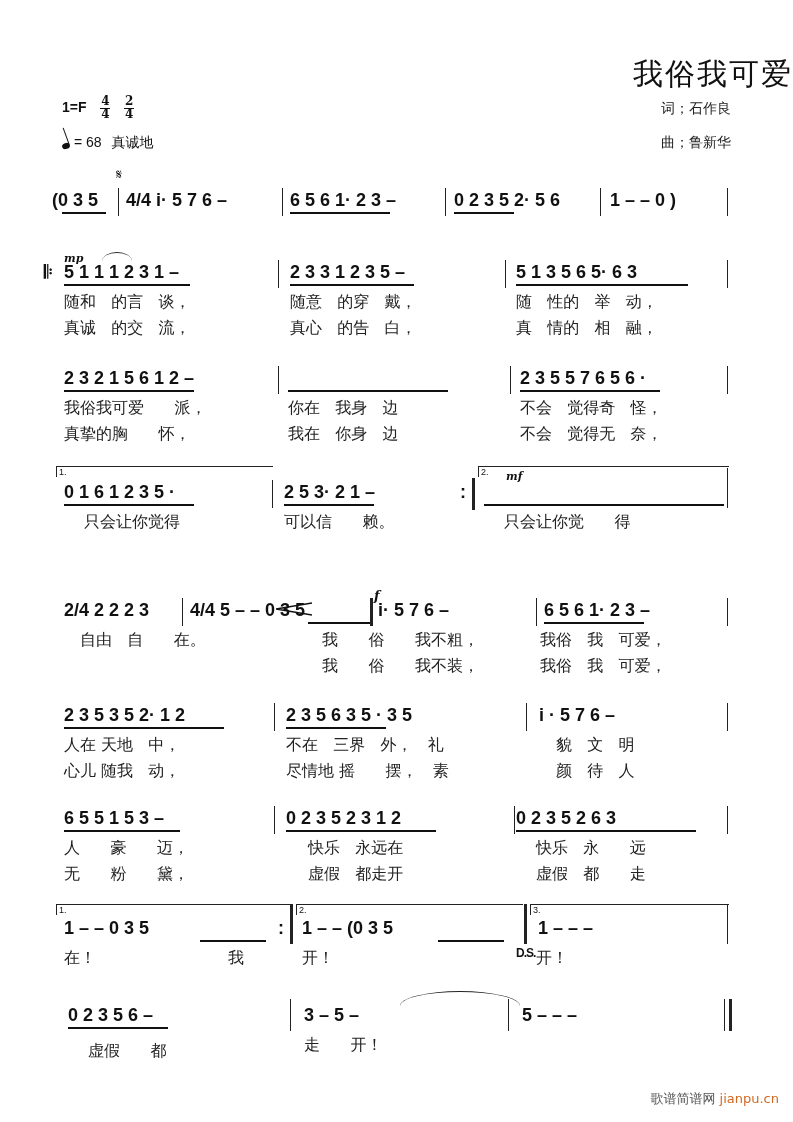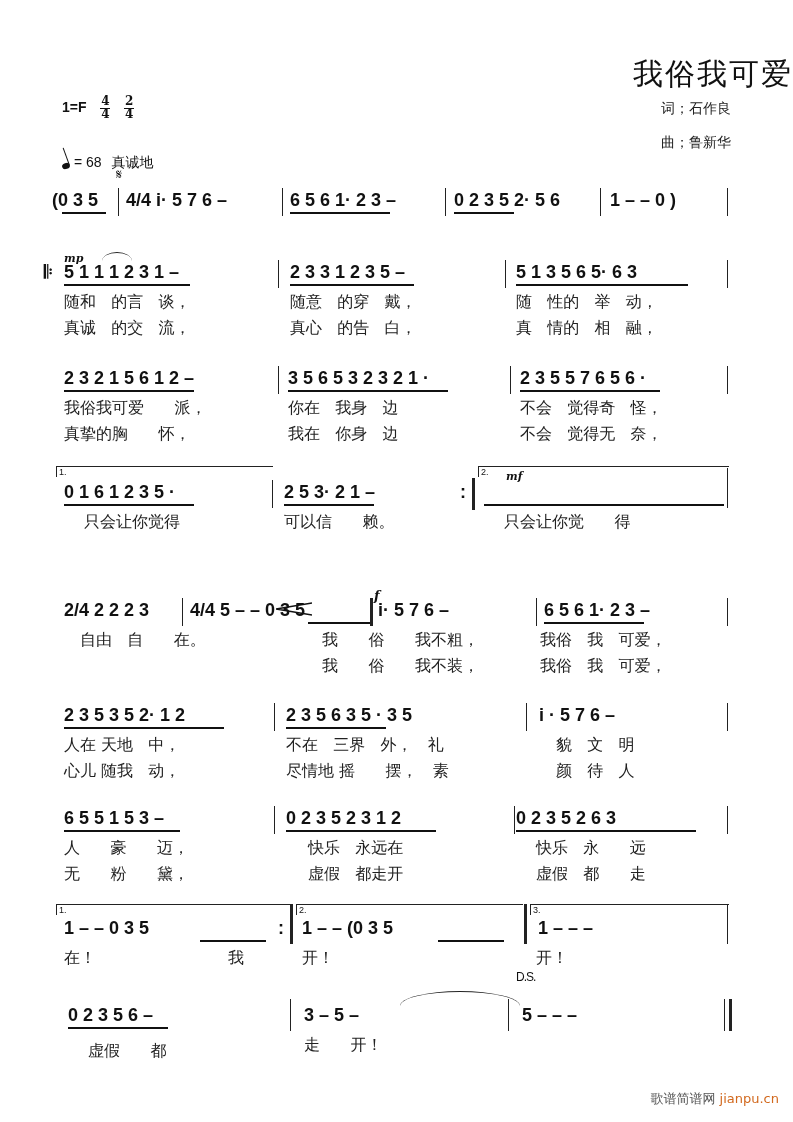--- a/index.html
+++ b/index.html
@@ -10,7 +10,7 @@
   .frac{display:inline-block;text-align:center;font-family:"DejaVu Serif",serif;font-weight:bold;font-size:12px;line-height:11px;vertical-align:middle;margin-left:10px;}
   .frac span{display:block;}
   .frac .bar{border-top:1.2px solid #111;width:10px;margin:1px auto 0;}
-  .tempo{left:62px;top:134px;font-size:14px;font-family:"Liberation Sans",sans-serif;margin-top:20px;}
+  .tempo{left:62px;top:134px;font-size:14px;font-family:"Liberation Sans",sans-serif;}
   .note-icon{display:inline-block;width:8px;height:6px;background:#111;border-radius:50%;transform:rotate(-20deg);position:relative;top:2px;}
   .note-icon:after{content:"";position:absolute;right:0;bottom:3px;width:1.3px;height:18px;background:#111;}
   .credit{right:62px;font-size:14px;font-family:"DejaVu Serif",serif;color:#222;}

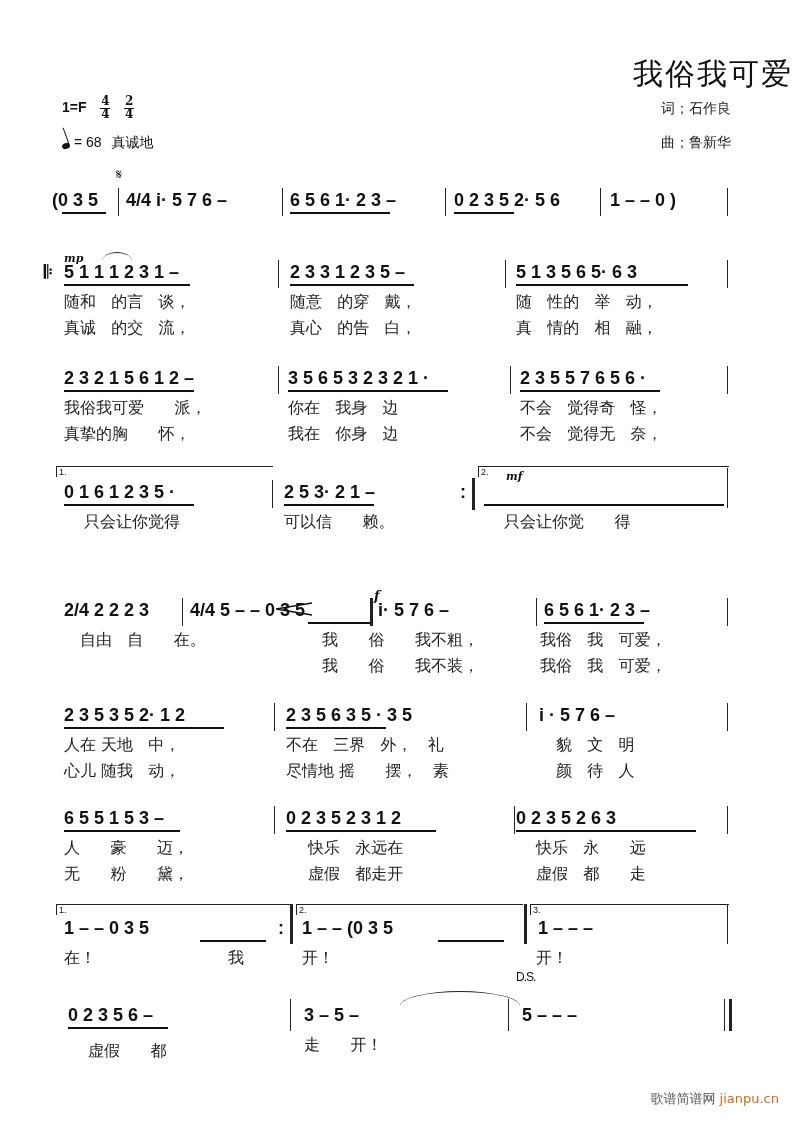--- a/index.html
+++ b/index.html
@@ -91,7 +91,6 @@
   <div class="notes" style="left:14px">2 3 2  1 5 6 1  2  –</div>
   <div class="ul" style="left:14px;top:22px;width:130px"></div>
   <div class="barline" style="left:228px;top:-2px;height:28px"></div>
-  <div class="notes" style="left:238px">3 5 6  5 3 2  3 2 1  ·</div>
   <div class="ul" style="left:238px;top:22px;width:160px"></div>
   <div class="barline" style="left:460px;top:-2px;height:28px"></div>
   <div class="notes" style="left:470px">2 3 5  5 7  6 5 6  ·</div>

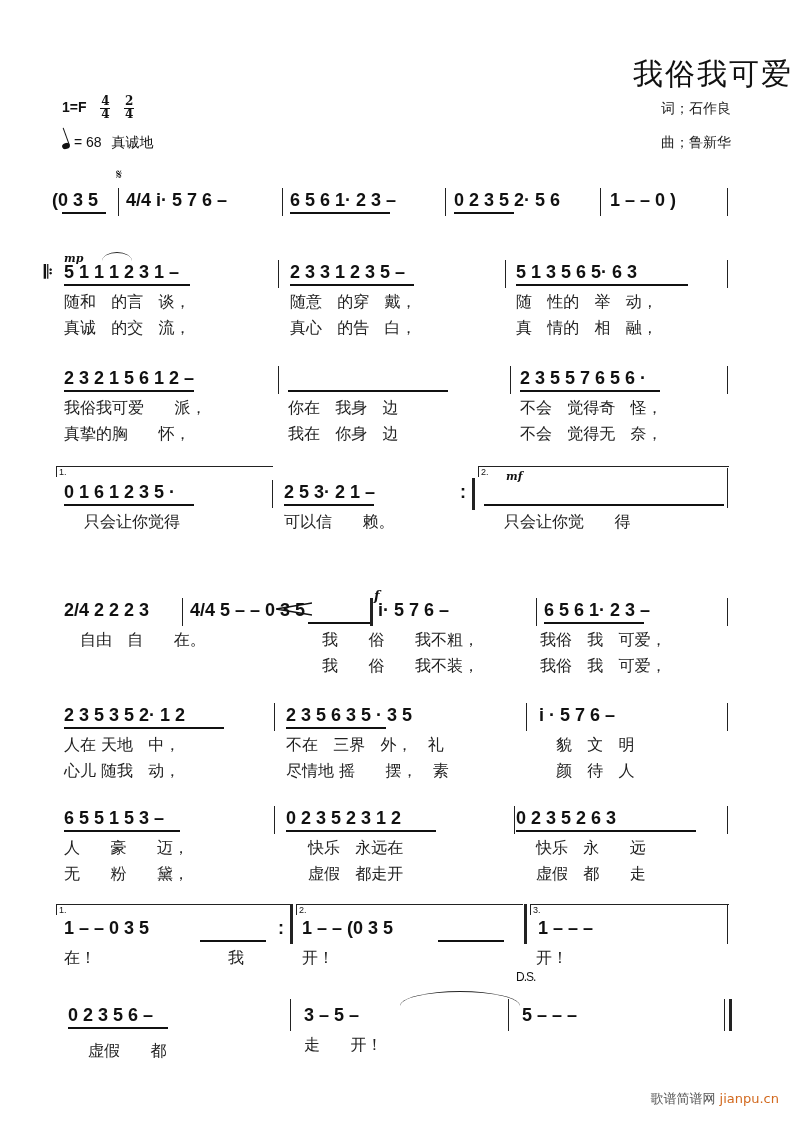--- a/index.html
+++ b/index.html
@@ -26,7 +26,7 @@
   .segno{position:absolute;font-size:14px;}
   .watermark{right:14px;bottom:14px;font-size:13px;color:#555;font-family:"DejaVu Serif",serif;}
   .watermark .site{color:#d2691e;font-family:"DejaVu Sans",sans-serif;}
-  .ds{position:absolute;font-family:"Liberation Sans",sans-serif;font-size:12px;font-weight:normal;letter-spacing:-1px;margin-top:24px;}
+  .ds{position:absolute;font-family:"Liberation Sans",sans-serif;font-size:12px;font-weight:bold;letter-spacing:-1px;}
   .rep{position:absolute;font-family:"Liberation Sans",sans-serif;font-weight:bold;font-size:18px;}
 </style>
 </head>

